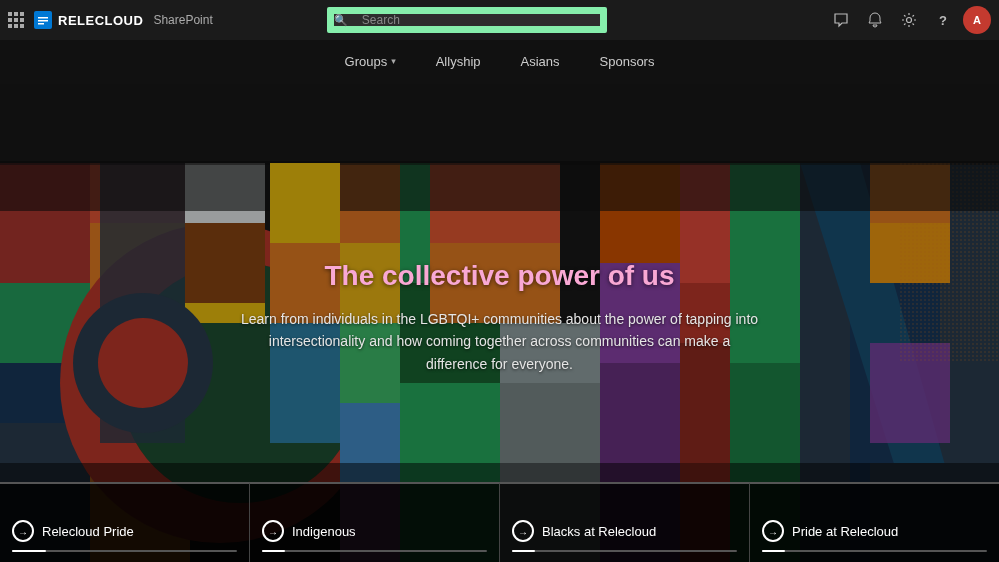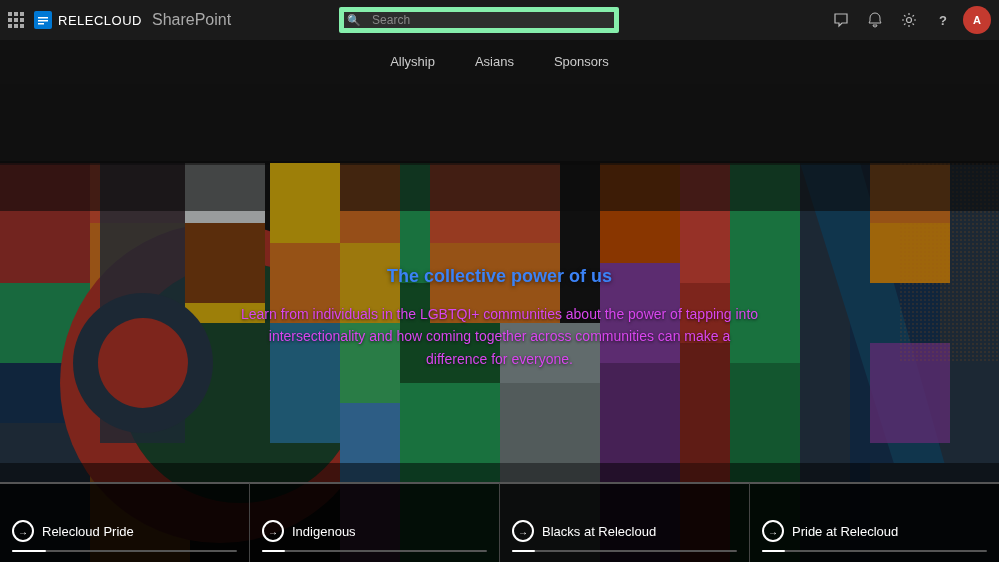--- a/index.html
+++ b/index.html
@@ -37,7 +37,7 @@
     .logo-text {
       color: white;
       font-size: 13px;
-      font-weight: 400;
+      font-weight: 700;
       letter-spacing: 0.5px;
     }
     .sharepoint-text {

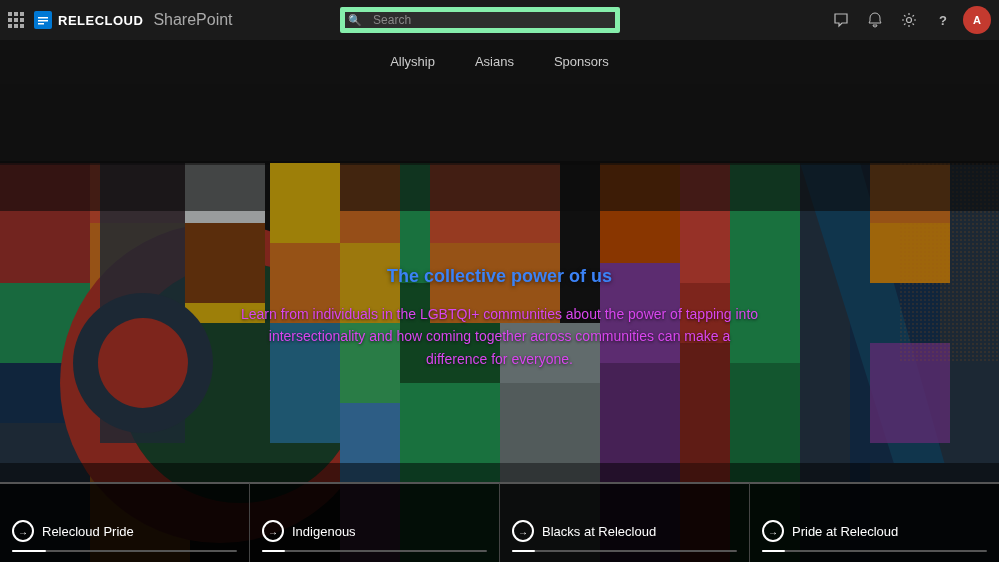--- a/index.html
+++ b/index.html
@@ -42,7 +42,7 @@
     }
     .sharepoint-text {
       color: #aaa;
-      font-size: 16px;
+      font-size: 12px;
       margin-left: 4px;
     }
     .search-bar {

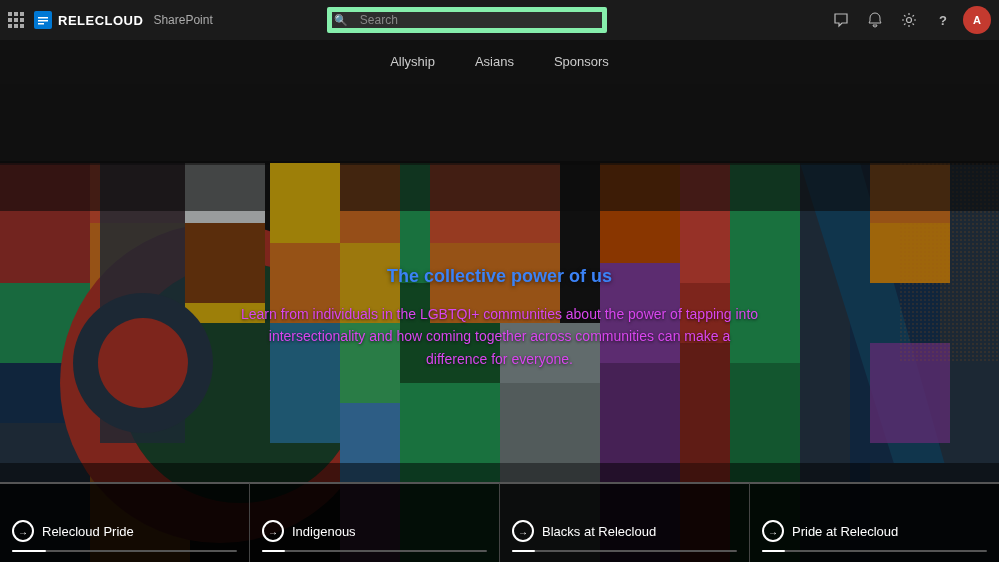--- a/index.html
+++ b/index.html
@@ -56,7 +56,7 @@
     .search-bar input {
       width: 100%;
       height: 26px;
-      border: 5px solid #86efac;
+      border: 7px solid #86efac;
       background: #2d2d2d;
       color: #ccc;
       font-size: 12px;

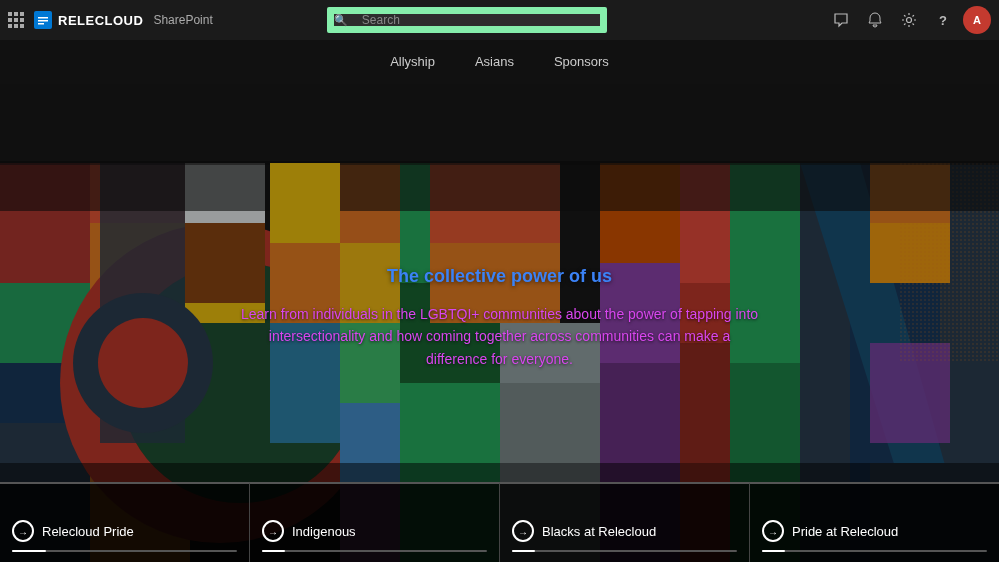--- a/index.html
+++ b/index.html
@@ -303,6 +303,10 @@
 
 <nav class="nav-bar">
   <div class="nav-item">
+    <span>Groups</span>
+    <span class="chevron">▾</span>
+  </div>
+  <div class="nav-item">
     <span>Allyship</span>
   </div>
   <div class="nav-item">

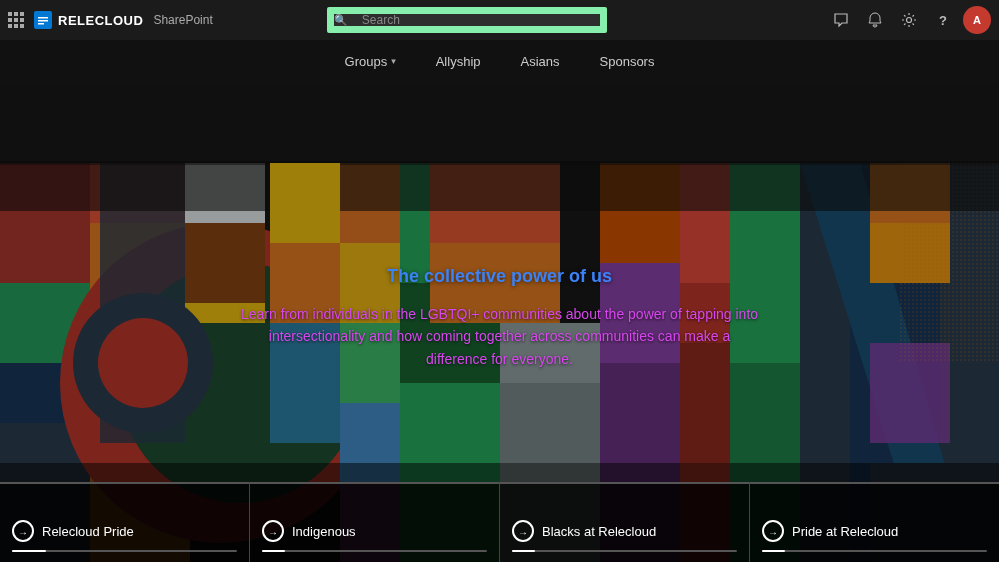--- a/index.html
+++ b/index.html
@@ -165,8 +165,8 @@
       width: 520px;
     }
     .hero-title {
-      color: #3b82f6;
-      font-size: 18px;
+      color: #f9a8d4;
+      font-size: 28px;
       font-weight: 700;
       margin-bottom: 16px;
       text-shadow: 0 1px 4px rgba(0,0,0,0.6);

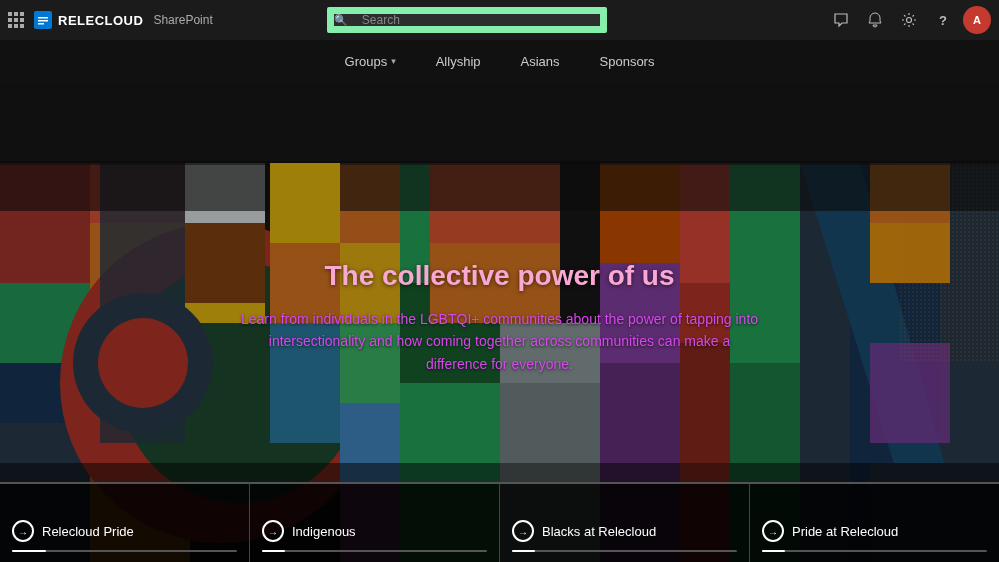--- a/index.html
+++ b/index.html
@@ -172,7 +172,7 @@
       text-shadow: 0 1px 4px rgba(0,0,0,0.6);
     }
     .hero-subtitle {
-      color: #d946ef;
+      color: #e5e5e5;
       font-size: 14px;
       line-height: 1.6;
       text-shadow: 0 1px 3px rgba(0,0,0,0.7);

